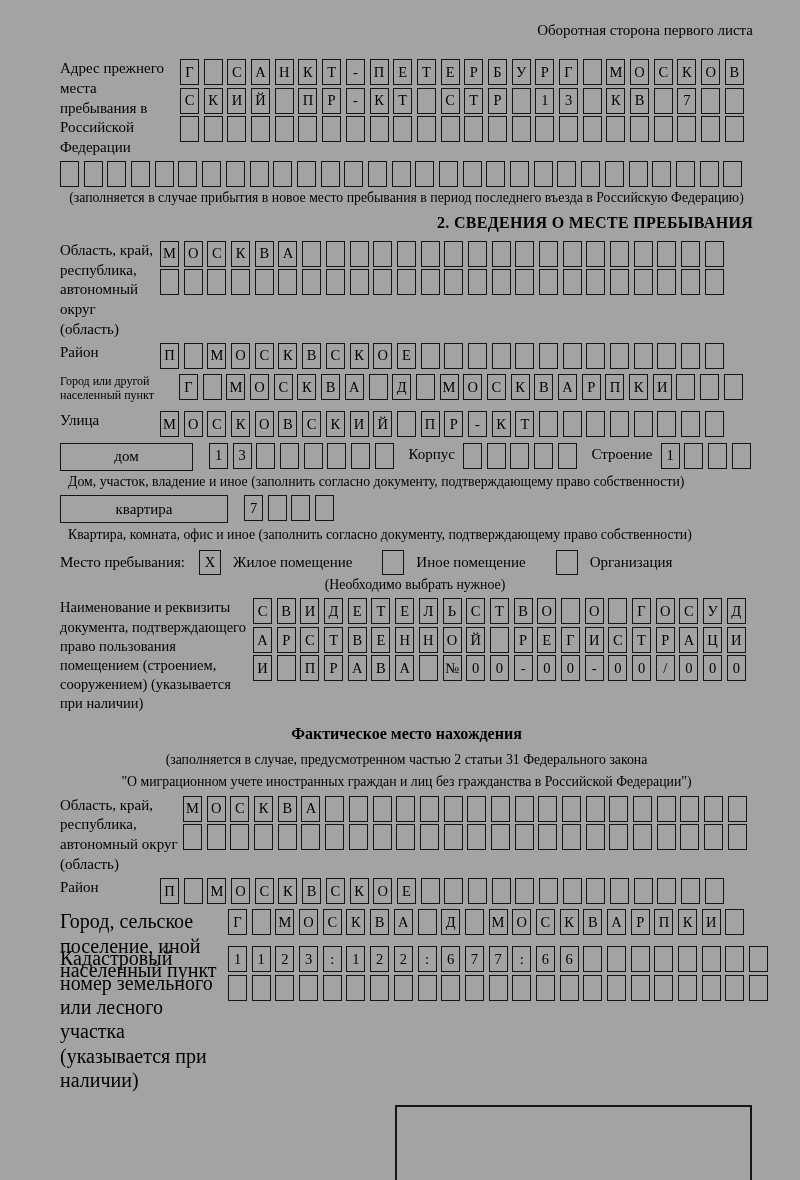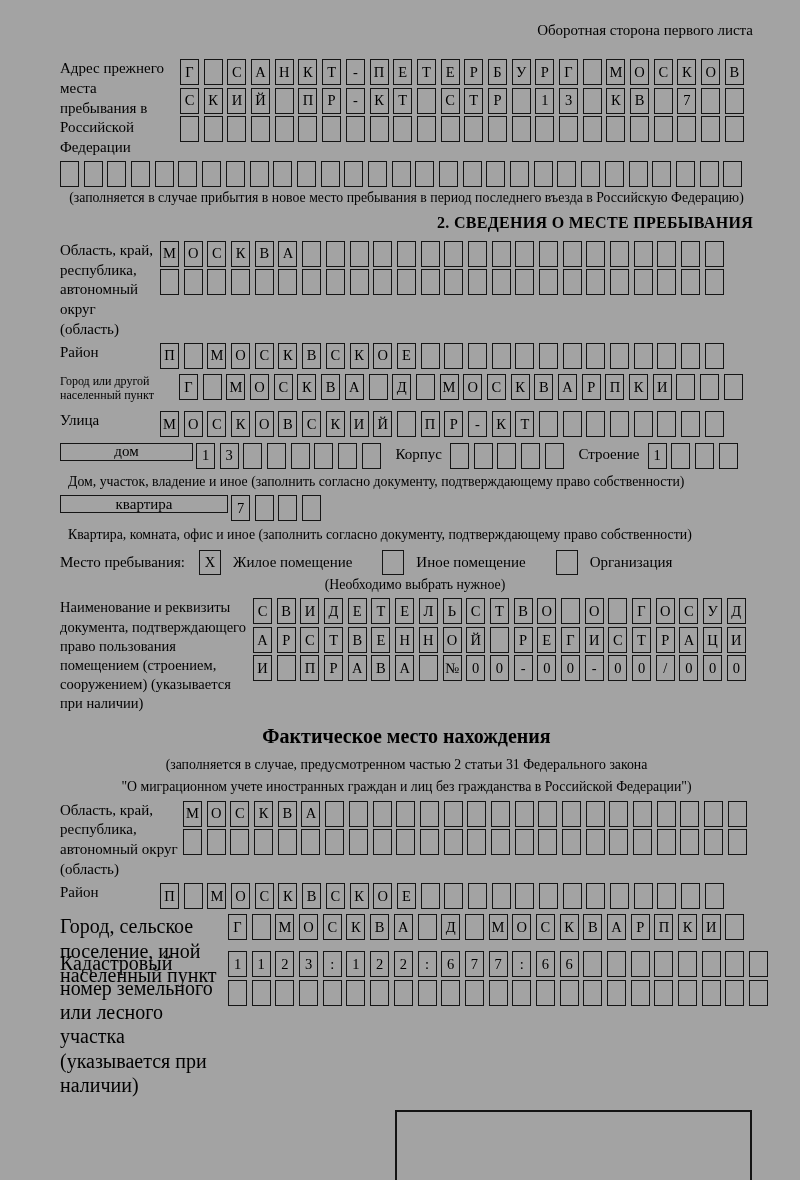--- a/index.html
+++ b/index.html
@@ -41,9 +41,9 @@
 
   .houserow { display:flex; align-items:flex-start; margin:2px 0 2px; }
   .wide-box {
-    height:18px; border:1.7px solid #141414;
+    height:28px; border:1.7px solid #141414;
     display:flex; align-items:center; justify-content:center;
-    font-size:15px; margin-right:3px; flex:0 0 auto;
+    font-size:15px; margin-right:16px; flex:0 0 auto;
   }
   .wb-dom { width:133px; }
   .wb-kv  { width:168px; }

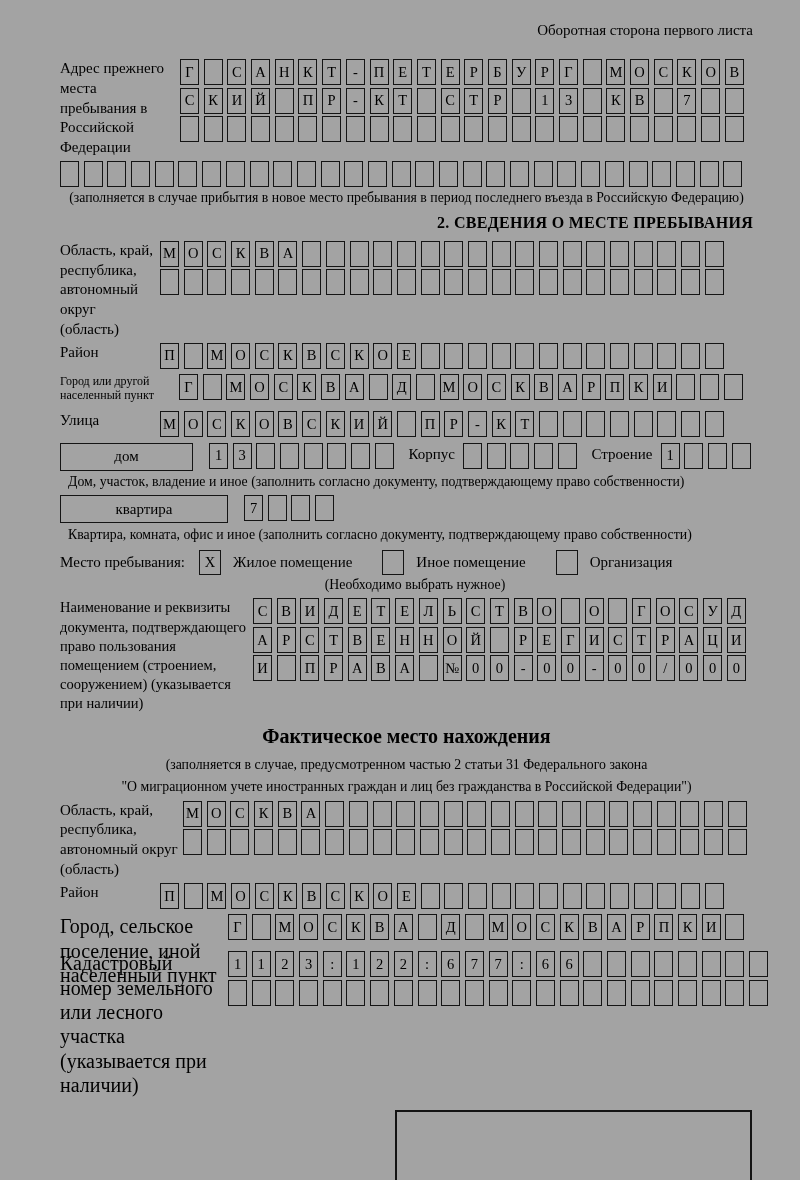--- a/index.html
+++ b/index.html
@@ -37,7 +37,7 @@
   .center { text-align:center; }
 
   .sec-title { text-align:right; font-weight:bold; font-size:16px; margin:7px 0 9px; letter-spacing:0.3px; }
-  .sub-title { text-align:center; font-weight:bold; font-size:20px; margin:12px 0 8px; }
+  .sub-title { text-align:center; font-weight:bold; font-size:16px; margin:12px 0 8px; }
 
   .houserow { display:flex; align-items:flex-start; margin:2px 0 2px; }
   .wide-box {

